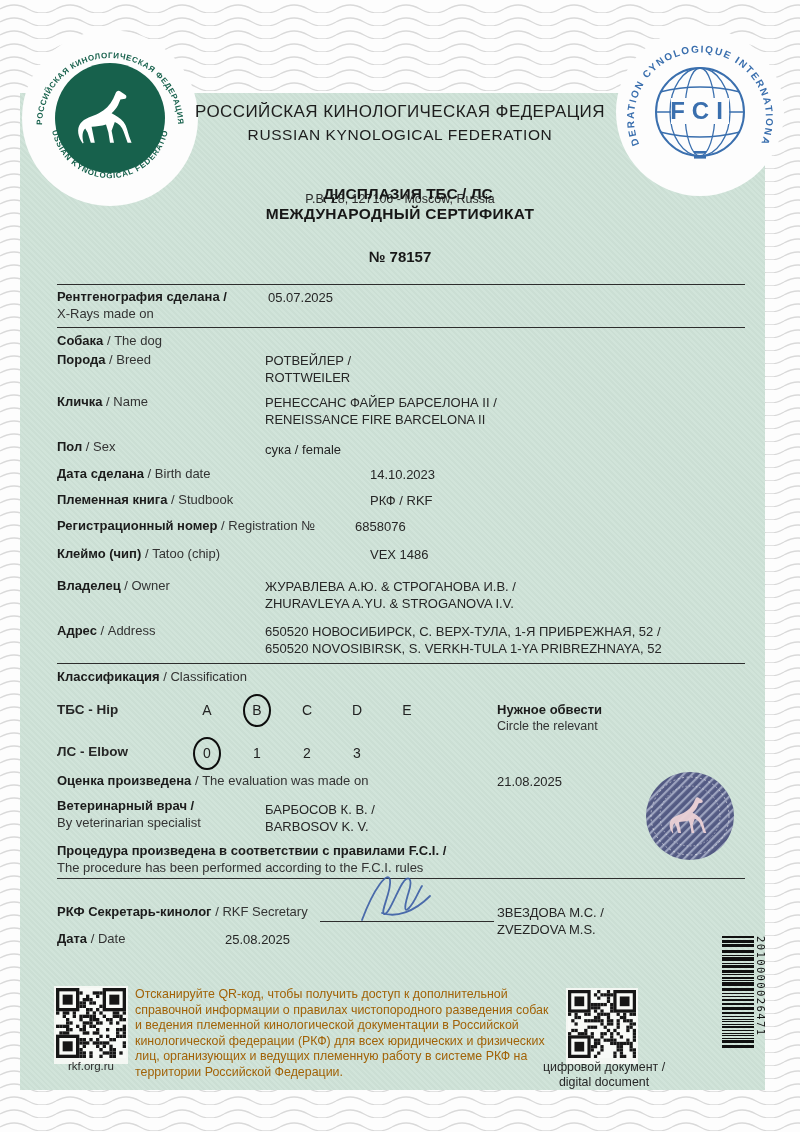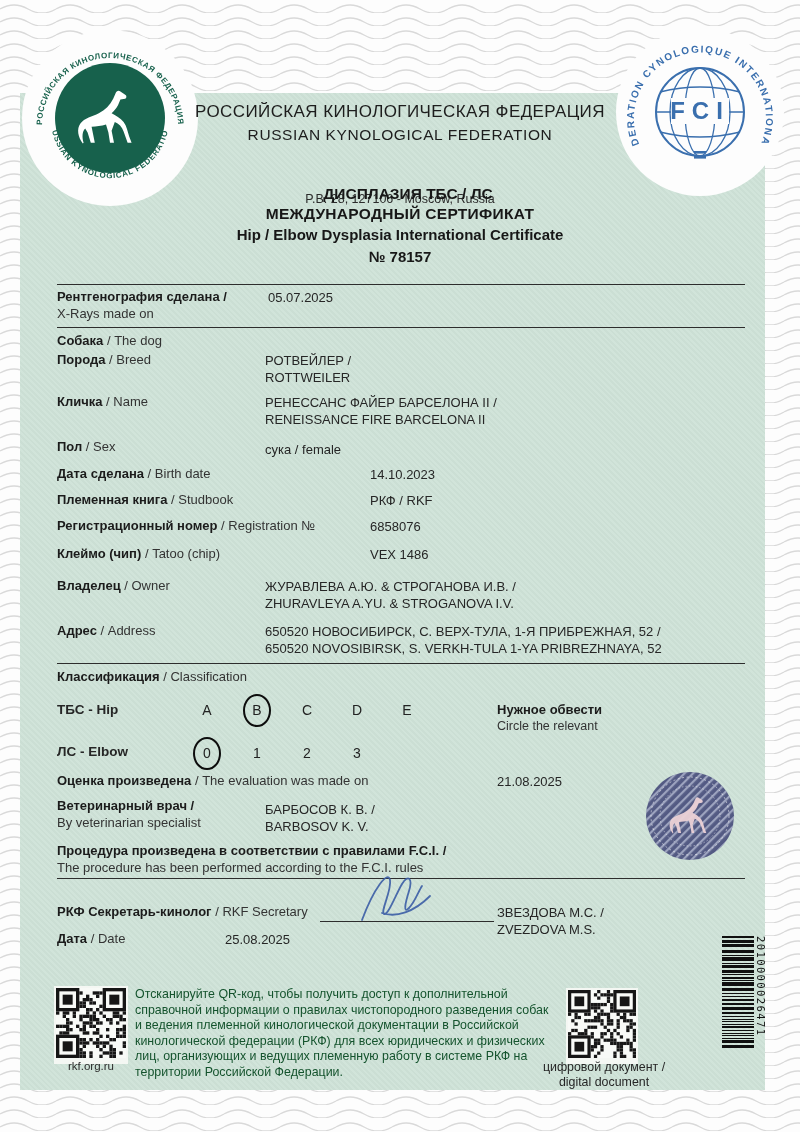--- a/index.html
+++ b/index.html
@@ -107,7 +107,6 @@
 
   <div class="cert t1">ДИСПЛАЗИЯ ТБС / ЛС</div>
   <div class="cert t2">МЕЖДУНАРОДНЫЙ СЕРТИФИКАТ</div>
-  <div class="cert t3">Hip / Elbow Dysplasia International Certificate</div>
   <div class="cert t4">№ 78157</div>
 
   <div class="content">

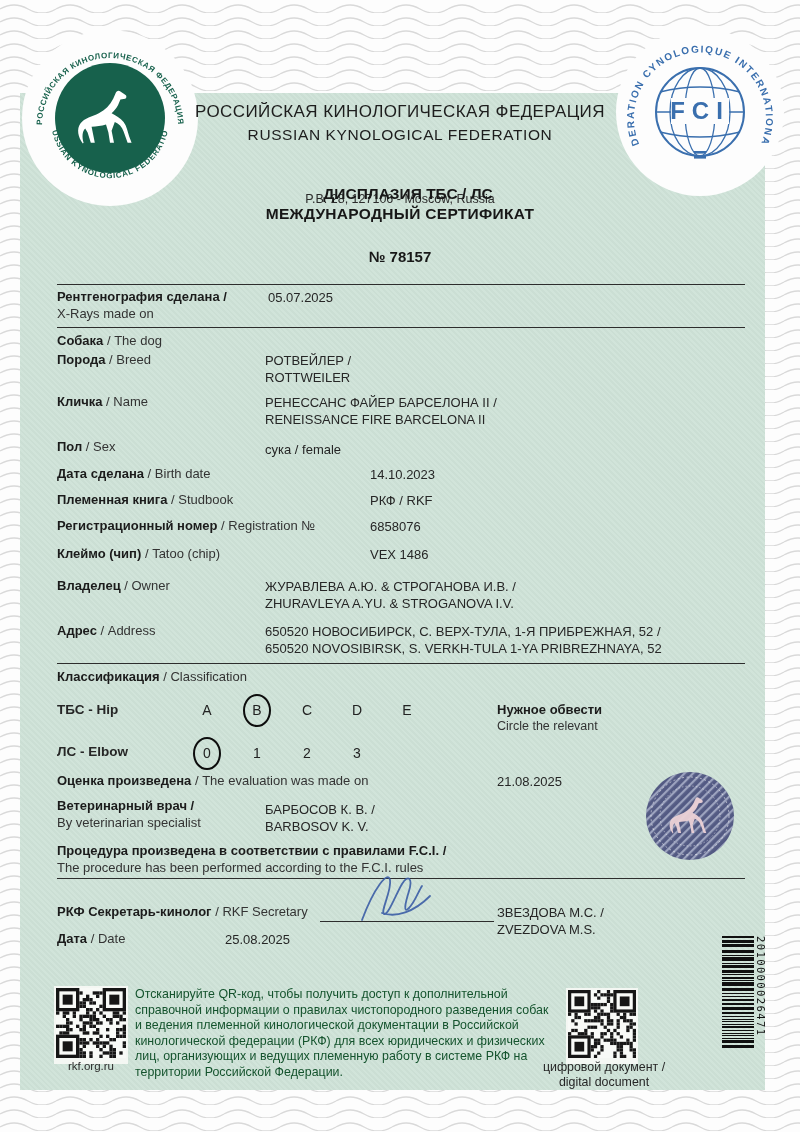--- a/index.html
+++ b/index.html
@@ -158,7 +158,7 @@
     <div style="top:518px">
       <span class="lblru">Регистрационный номер</span><span class="lblen"> / Registration №</span>
     </div>
-    <div style="top:518px;left:313px" class="val">6858076</div>
+    <div style="top:518px;left:298px" class="val">6858076</div>
 
     <div style="top:546px">
       <span class="lblru">Клеймо (чип)</span><span class="lblen"> / Tatoo (chip)</span>

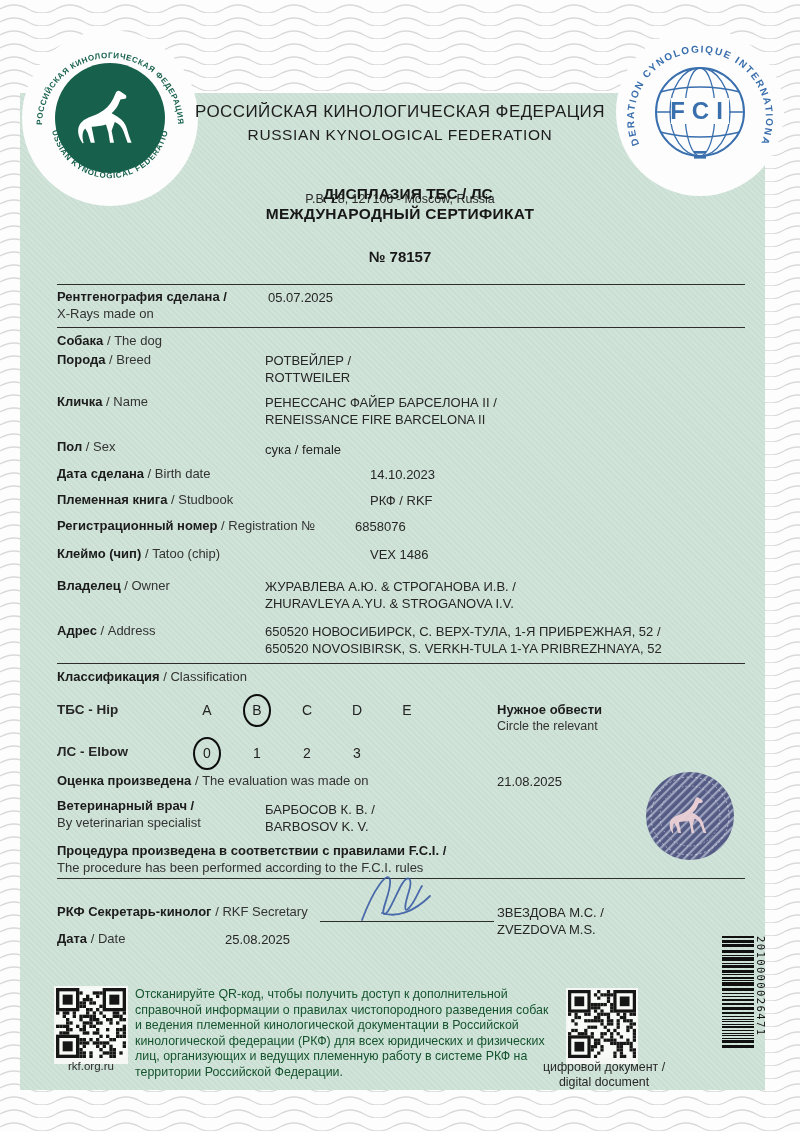--- a/index.html
+++ b/index.html
@@ -35,7 +35,7 @@
   .qr-left{left:54px;top:986px;}
   .qr-right{left:566px;top:988px;}
   .qr-cap{position:absolute;left:54px;top:1060px;width:74px;text-align:center;font-size:11.5px;color:#2c2c2c;}
-  .par{position:absolute;left:135px;top:987px;font-size:12.4px;line-height:15.6px;color:#14532d;white-space:nowrap;}
+  .par{position:absolute;left:135px;top:987px;font-size:12.4px;line-height:15.6px;color:#a16207;white-space:nowrap;}
   .dd-cap{position:absolute;left:518px;top:1060px;width:172px;text-align:center;font-size:12.4px;line-height:15px;color:#262626;}
   .barcode{position:absolute;left:722px;top:936px;}
   .bc-num{position:absolute;left:739px;top:936px;width:114px;height:14px;font-family:"DejaVu Sans Mono",monospace;

